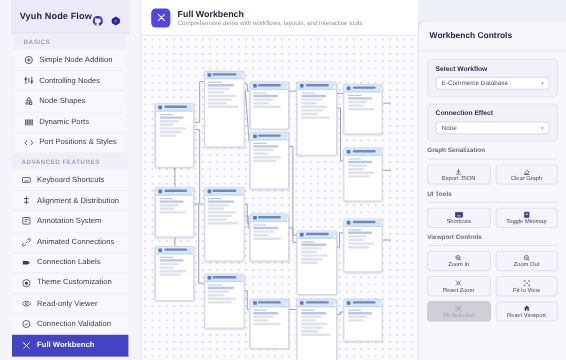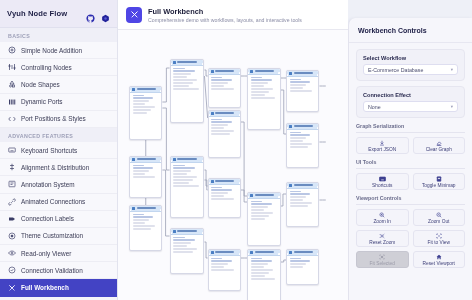--- a/index.html
+++ b/index.html
@@ -18,6 +18,7 @@
     border-right: 1px solid #e2e3ee;
     display: flex; flex-direction: column;
     overflow: hidden;
+    align-items: center;
   }
   .sb-header {
     height: 28px; flex: 0 0 28px;

